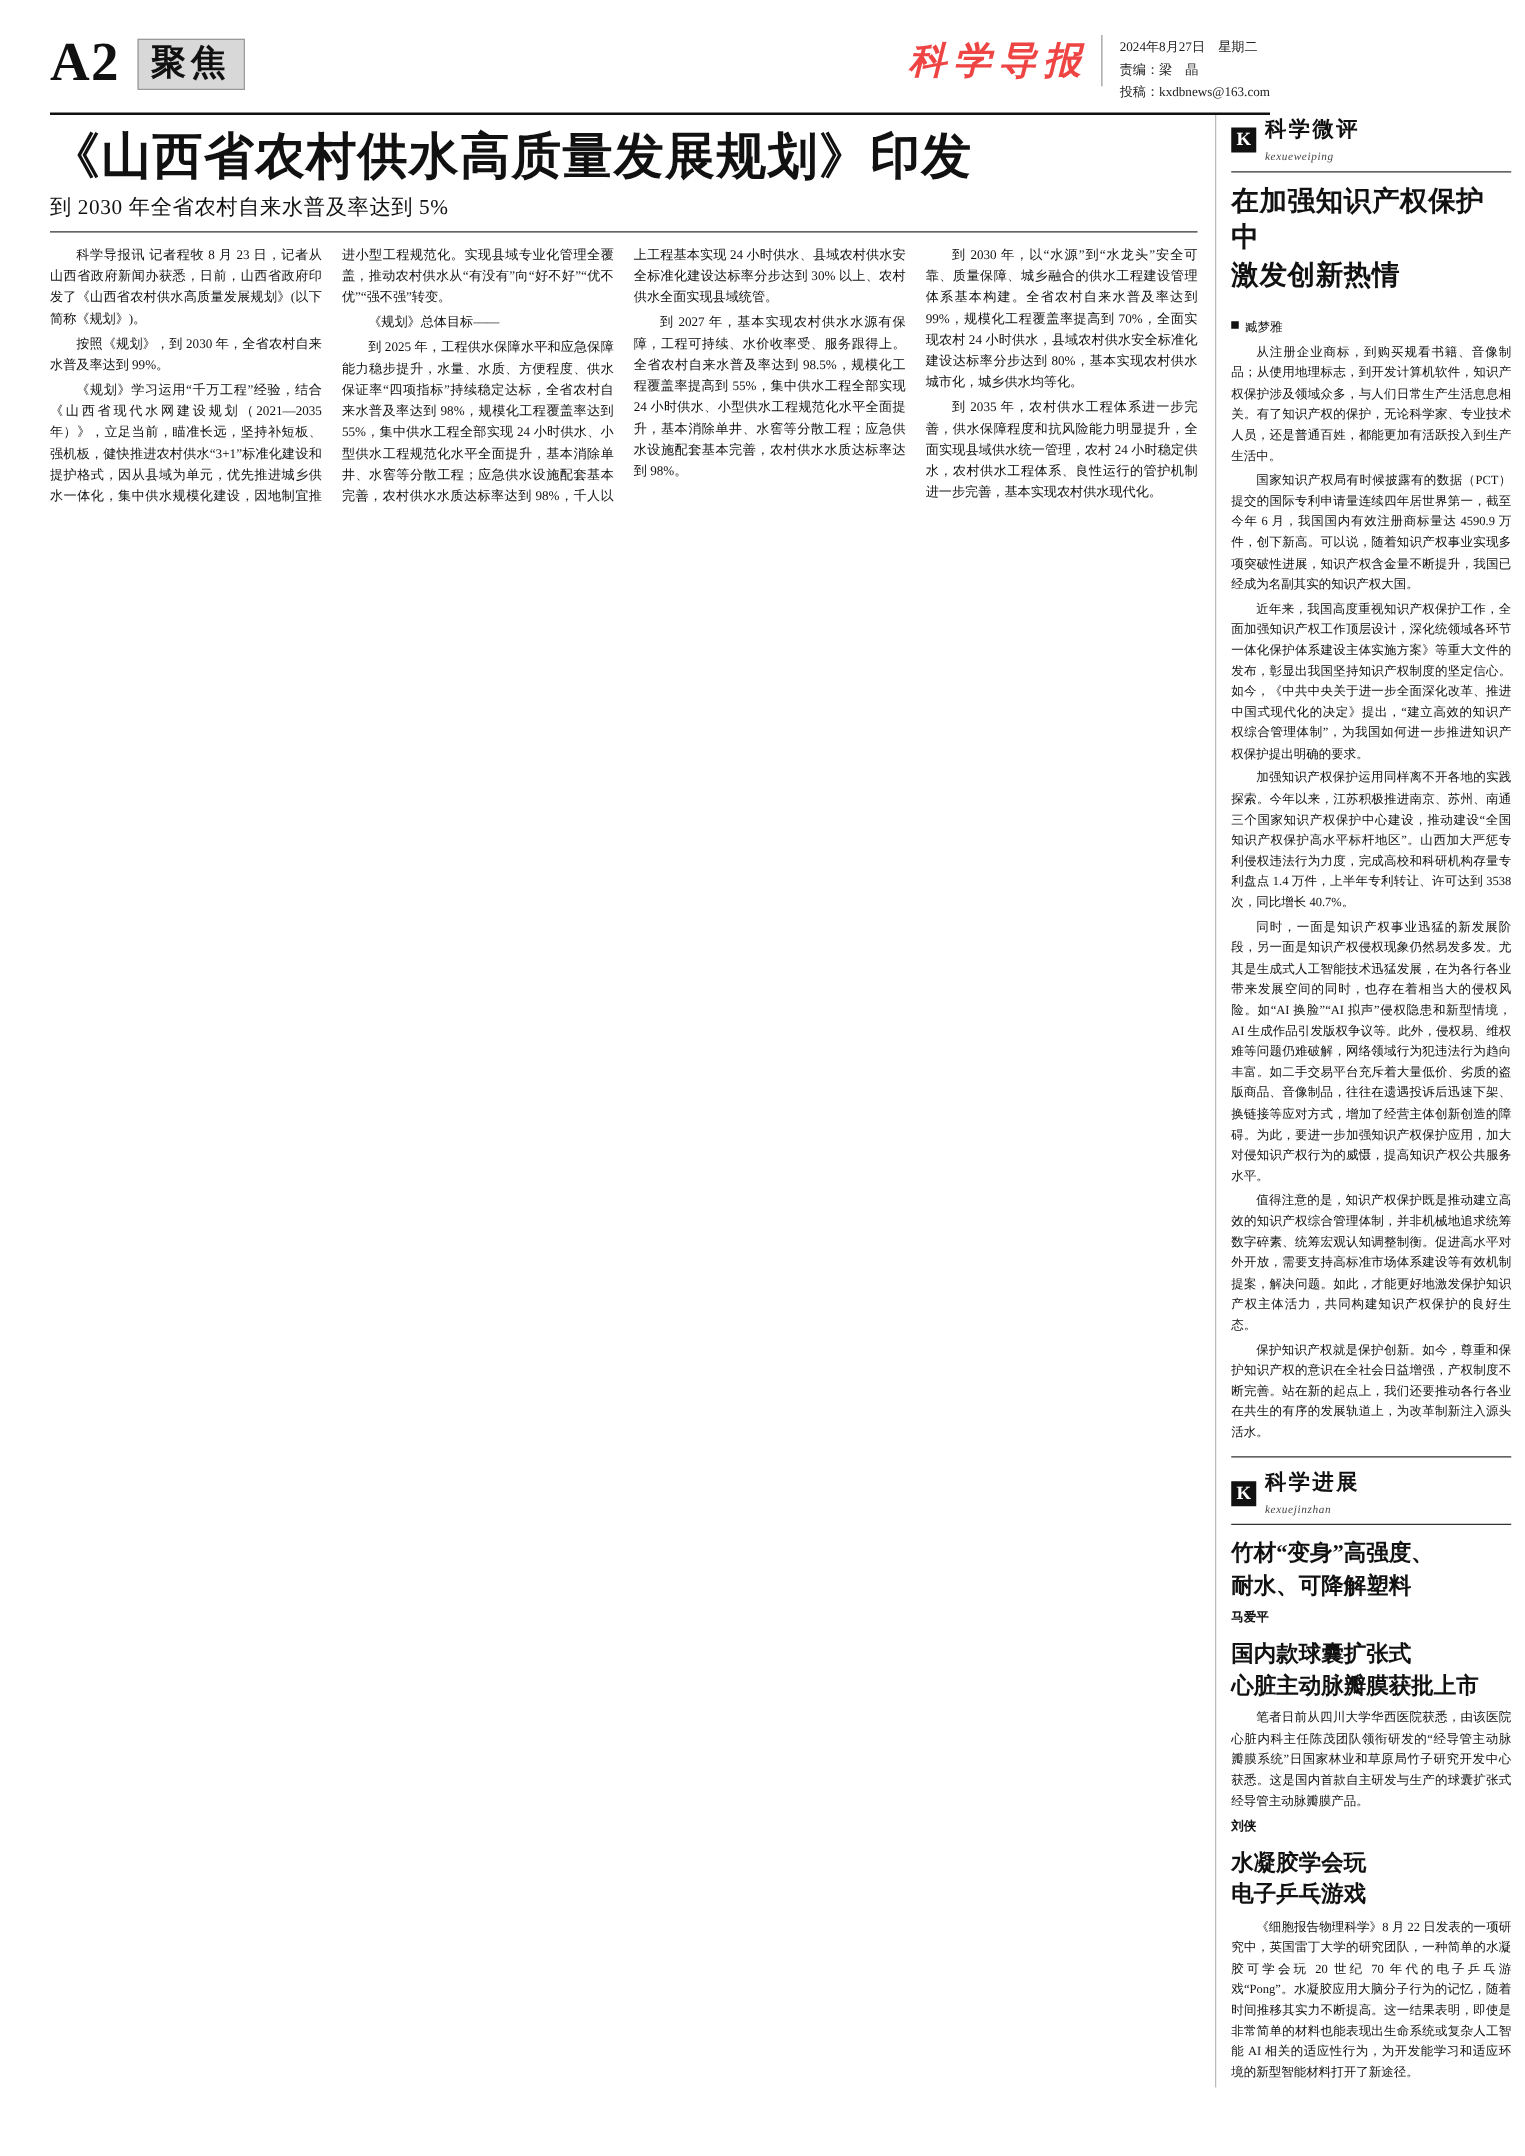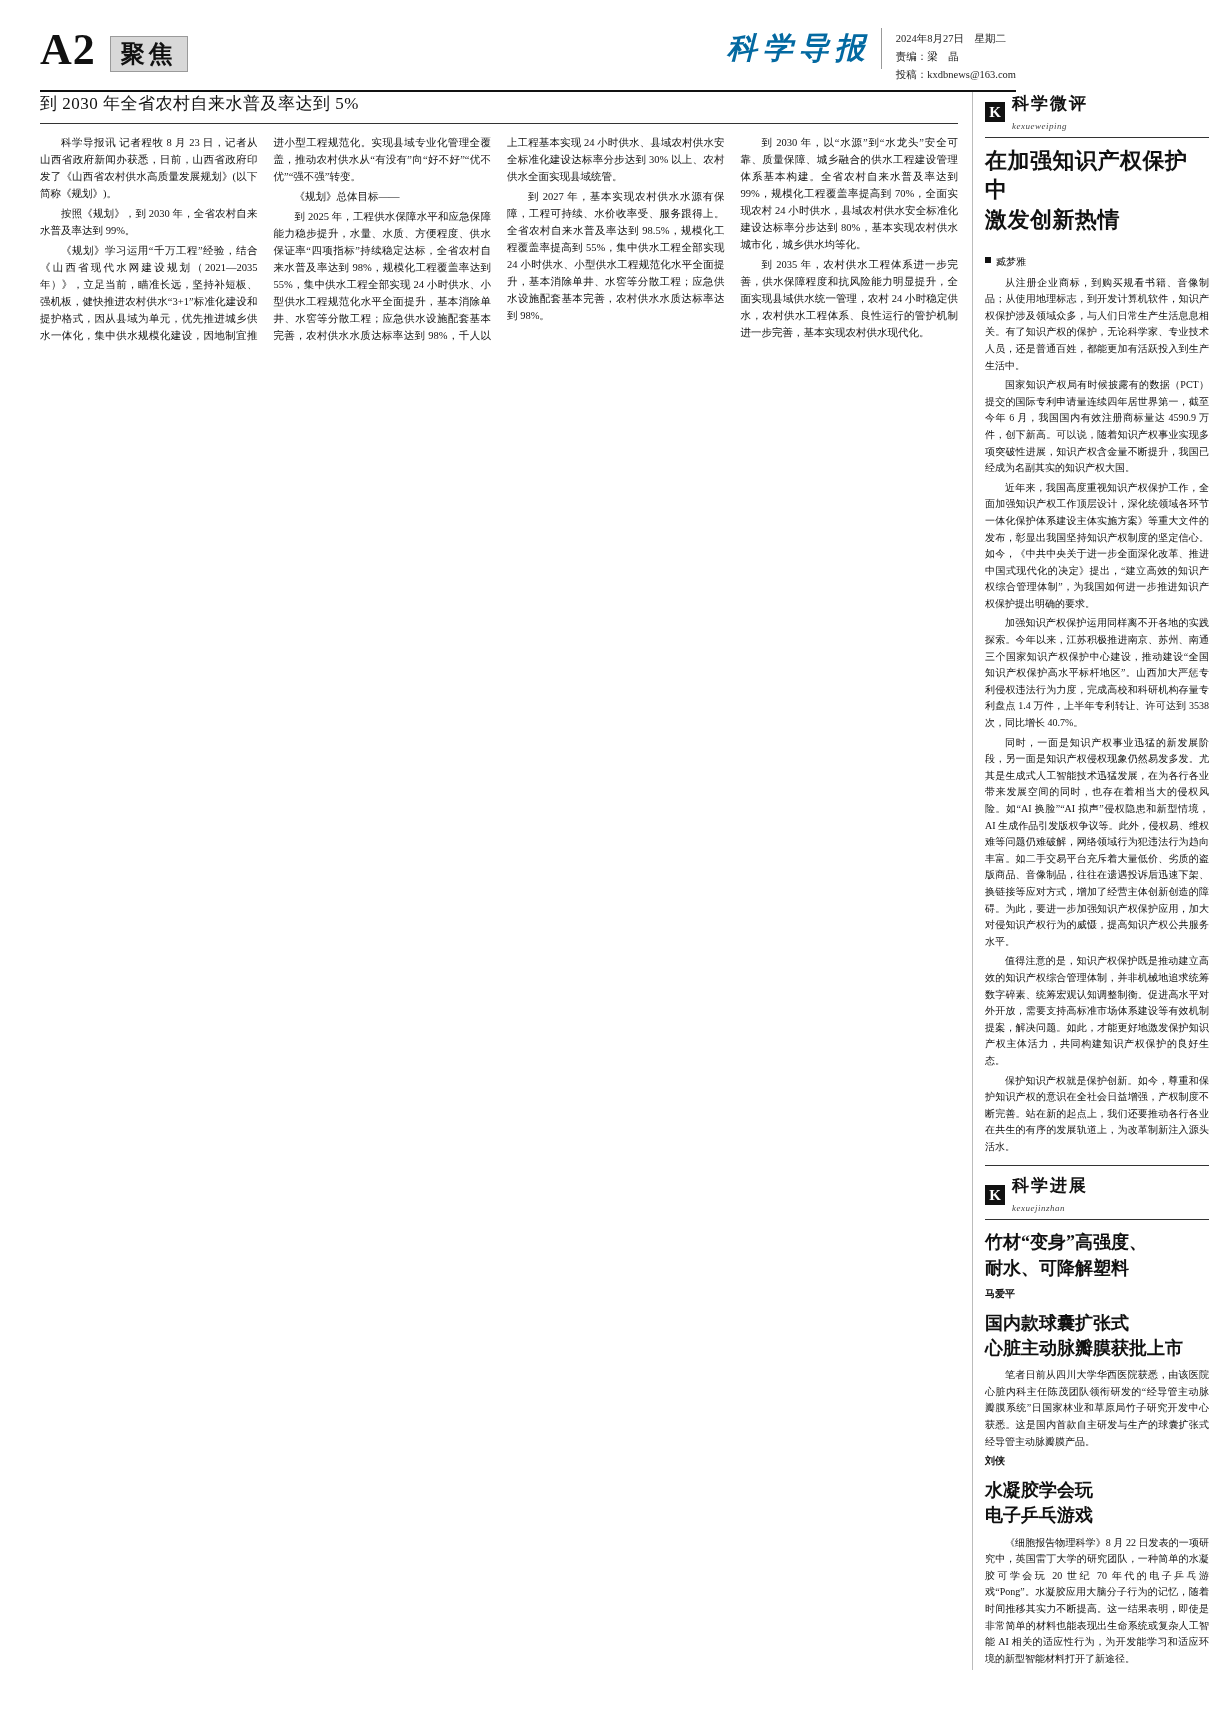--- a/index.html
+++ b/index.html
@@ -15,7 +15,7 @@
   .masthead{display:flex;align-items:flex-start;justify-content:space-between;border-bottom:2px solid #111;padding-bottom:6px;}
   .mh-left{display:flex;align-items:flex-end;gap:14px;}
   .page-num{font-size:44px;font-weight:bold;letter-spacing:1px;line-height:1;font-family:"Liberation Serif",serif;}
-  .section-badge{background:#d8d8d8;border:1px solid #9a9a9a;padding:4px 10px;font-size:24px;font-weight:bold;letter-spacing:4px;line-height:1.1;color:#111;}
+  .section-badge{background:#d8d8d8;border:1px solid #9a9a9a;padding:4px 10px;font-size:28px;font-weight:bold;letter-spacing:4px;line-height:1.1;color:#111;}
   .mh-right{display:flex;align-items:flex-start;gap:14px;}
   .paper-title{font-size:30px;font-weight:bold;letter-spacing:6px;font-style:italic;color:#0369a1;padding-right:10px;border-right:1px solid #999;}
   .mh-meta{font-size:10.5px;line-height:1.7;color:#222;padding-top:2px;}

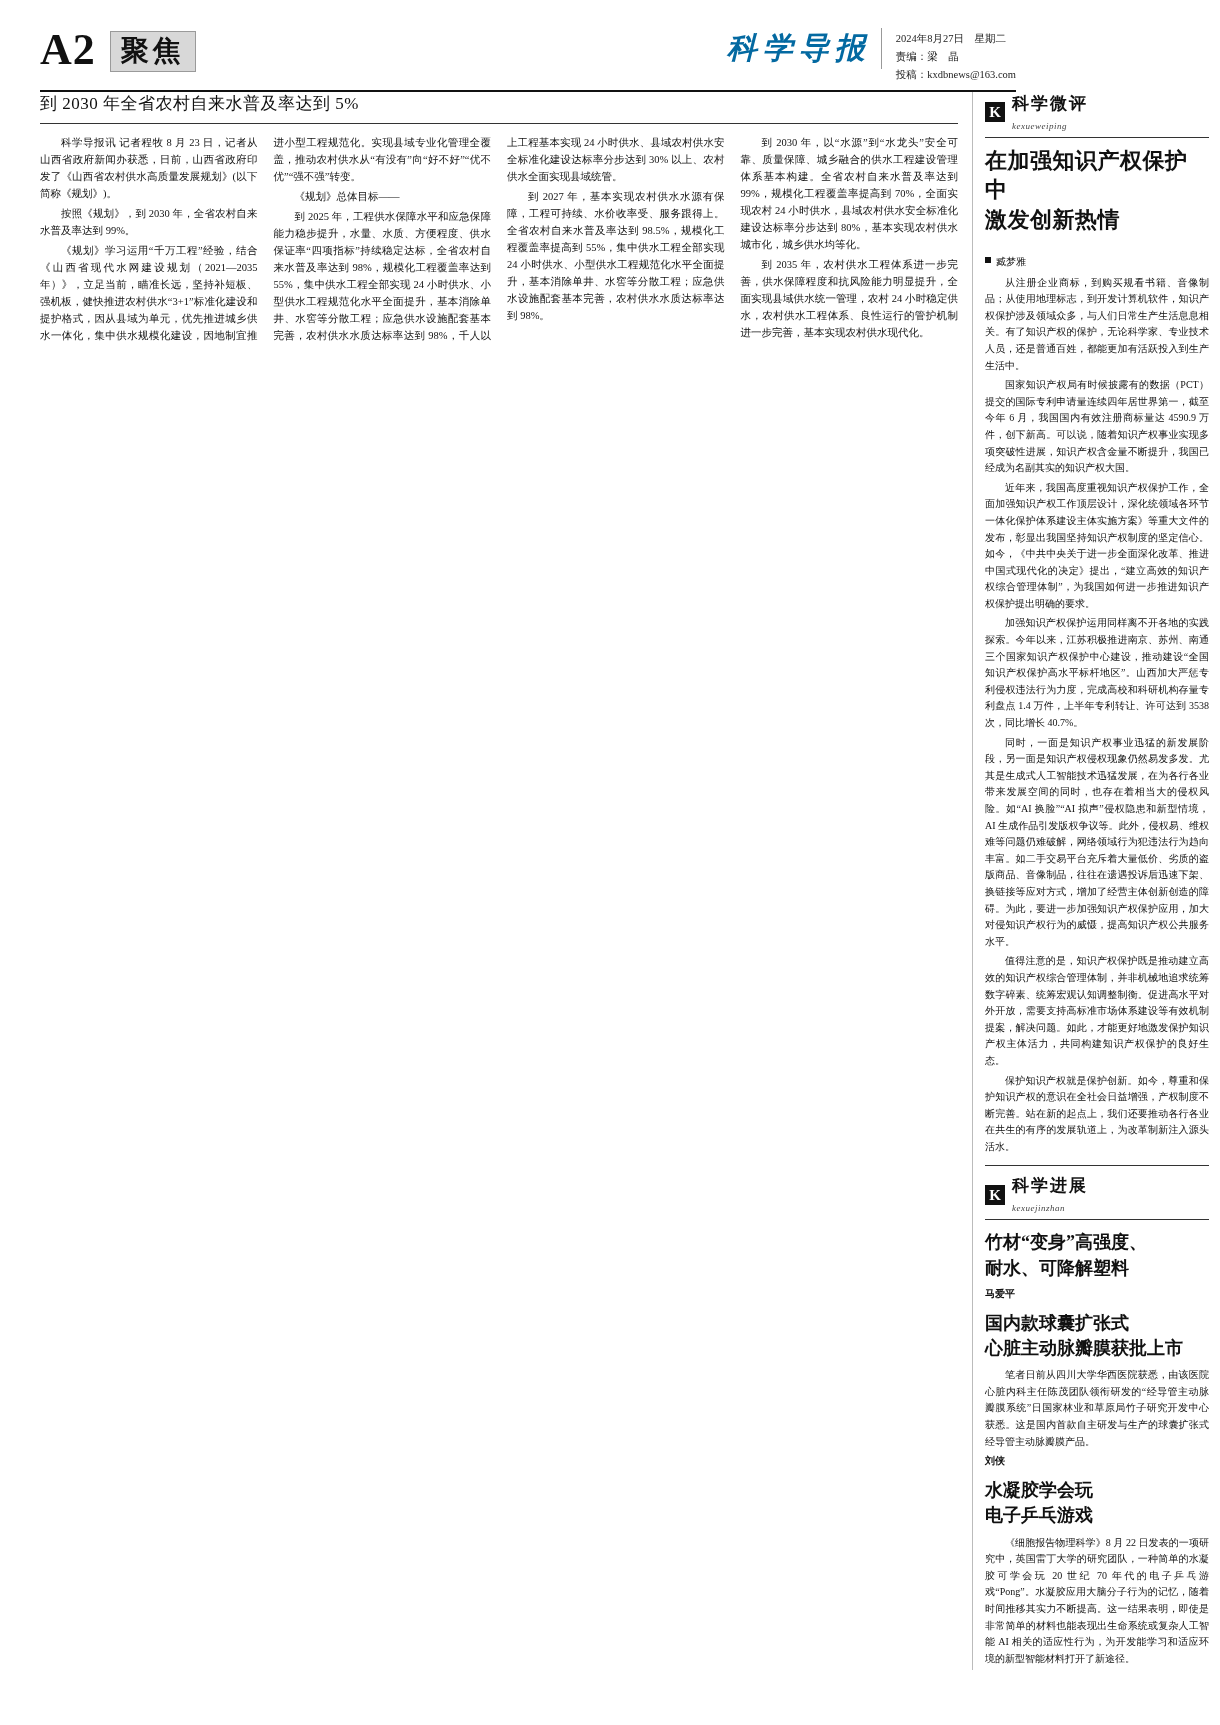--- a/index.html
+++ b/index.html
@@ -17,7 +17,7 @@
   .page-num{font-size:44px;font-weight:bold;letter-spacing:1px;line-height:1;font-family:"Liberation Serif",serif;}
   .section-badge{background:#d8d8d8;border:1px solid #9a9a9a;padding:4px 10px;font-size:28px;font-weight:bold;letter-spacing:4px;line-height:1.1;color:#111;}
   .mh-right{display:flex;align-items:flex-start;gap:14px;}
-  .paper-title{font-size:30px;font-weight:bold;letter-spacing:6px;font-style:italic;color:#0369a1;padding-right:10px;border-right:1px solid #999;}
+  .paper-title{font-size:30px;font-weight:bold;letter-spacing:6px;font-style:italic;color:#ef4444;padding-right:10px;border-right:1px solid #999;}
   .mh-meta{font-size:10.5px;line-height:1.7;color:#222;padding-top:2px;}
 
   

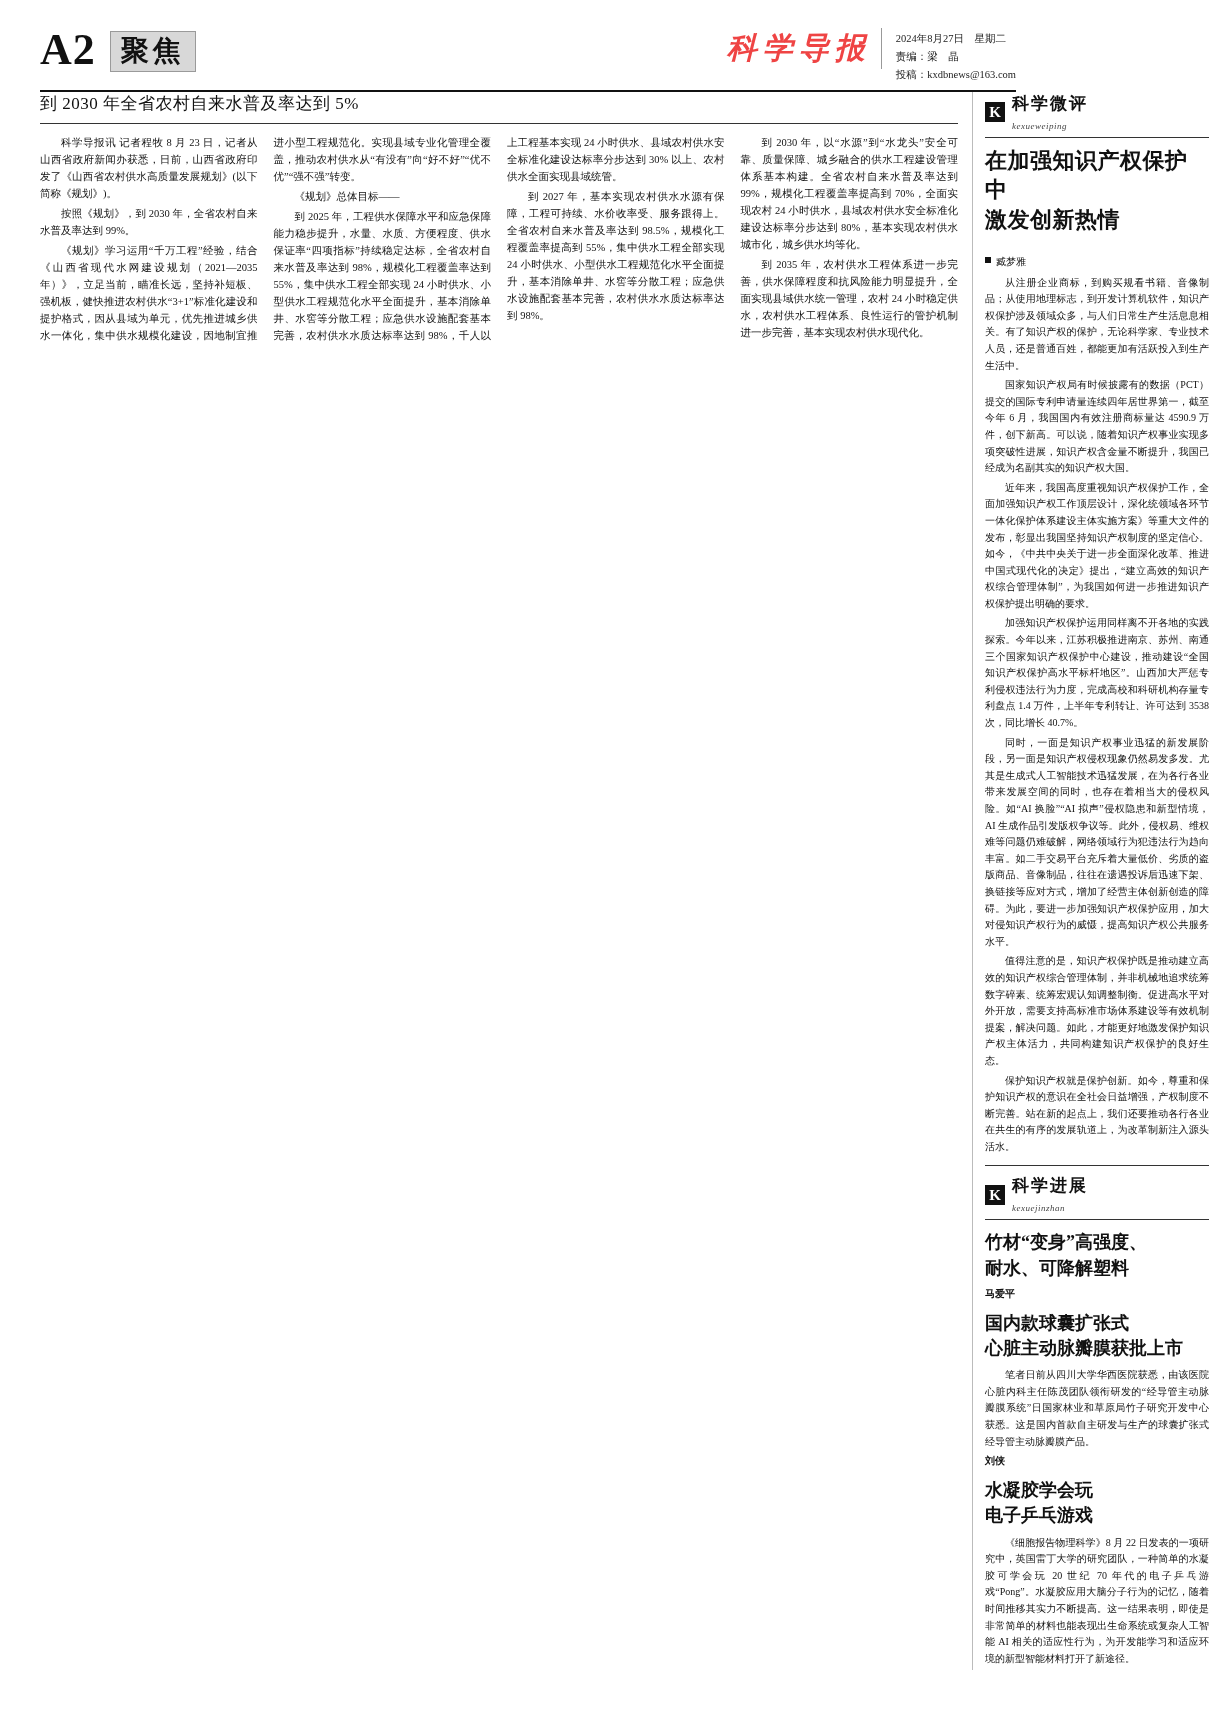--- a/index.html
+++ b/index.html
@@ -67,6 +67,7 @@
 
   <div class="top-span">
     <div class="span-main">
+      <h1 class="headline">《山西省农村供水高质量发展规划》印发</h1>
       <div class="subhead">到 2030 年全省农村自来水普及率达到 5%</div>
       <div class="cols4">
         <p>科学导报讯 记者程牧 8 月 23 日，记者从山西省政府新闻办获悉，日前，山西省政府印发了《山西省农村供水高质量发展规划》(以下简称《规划》)。</p>

